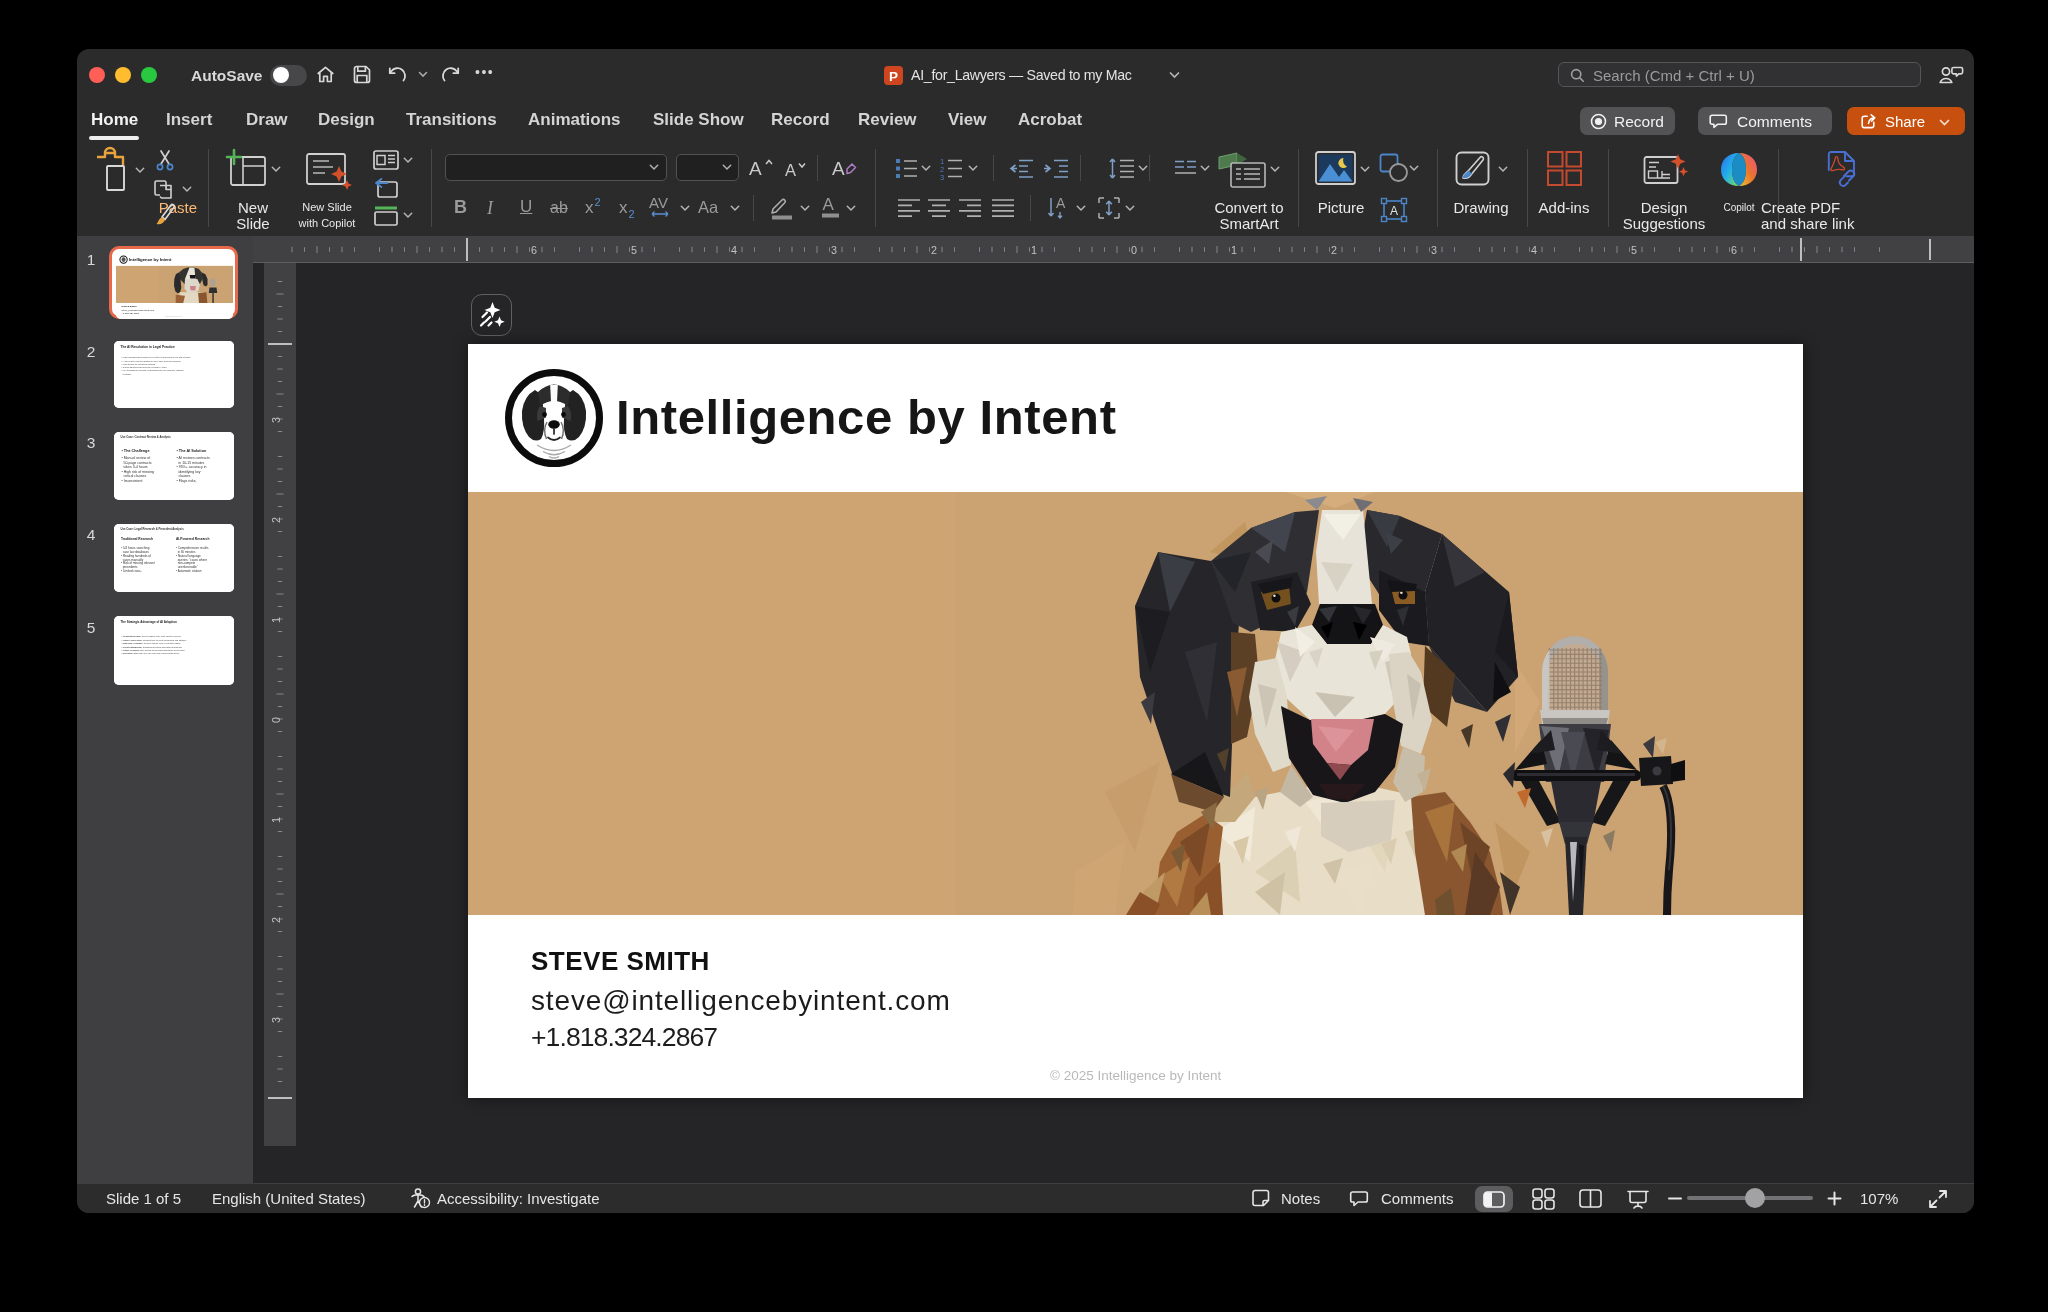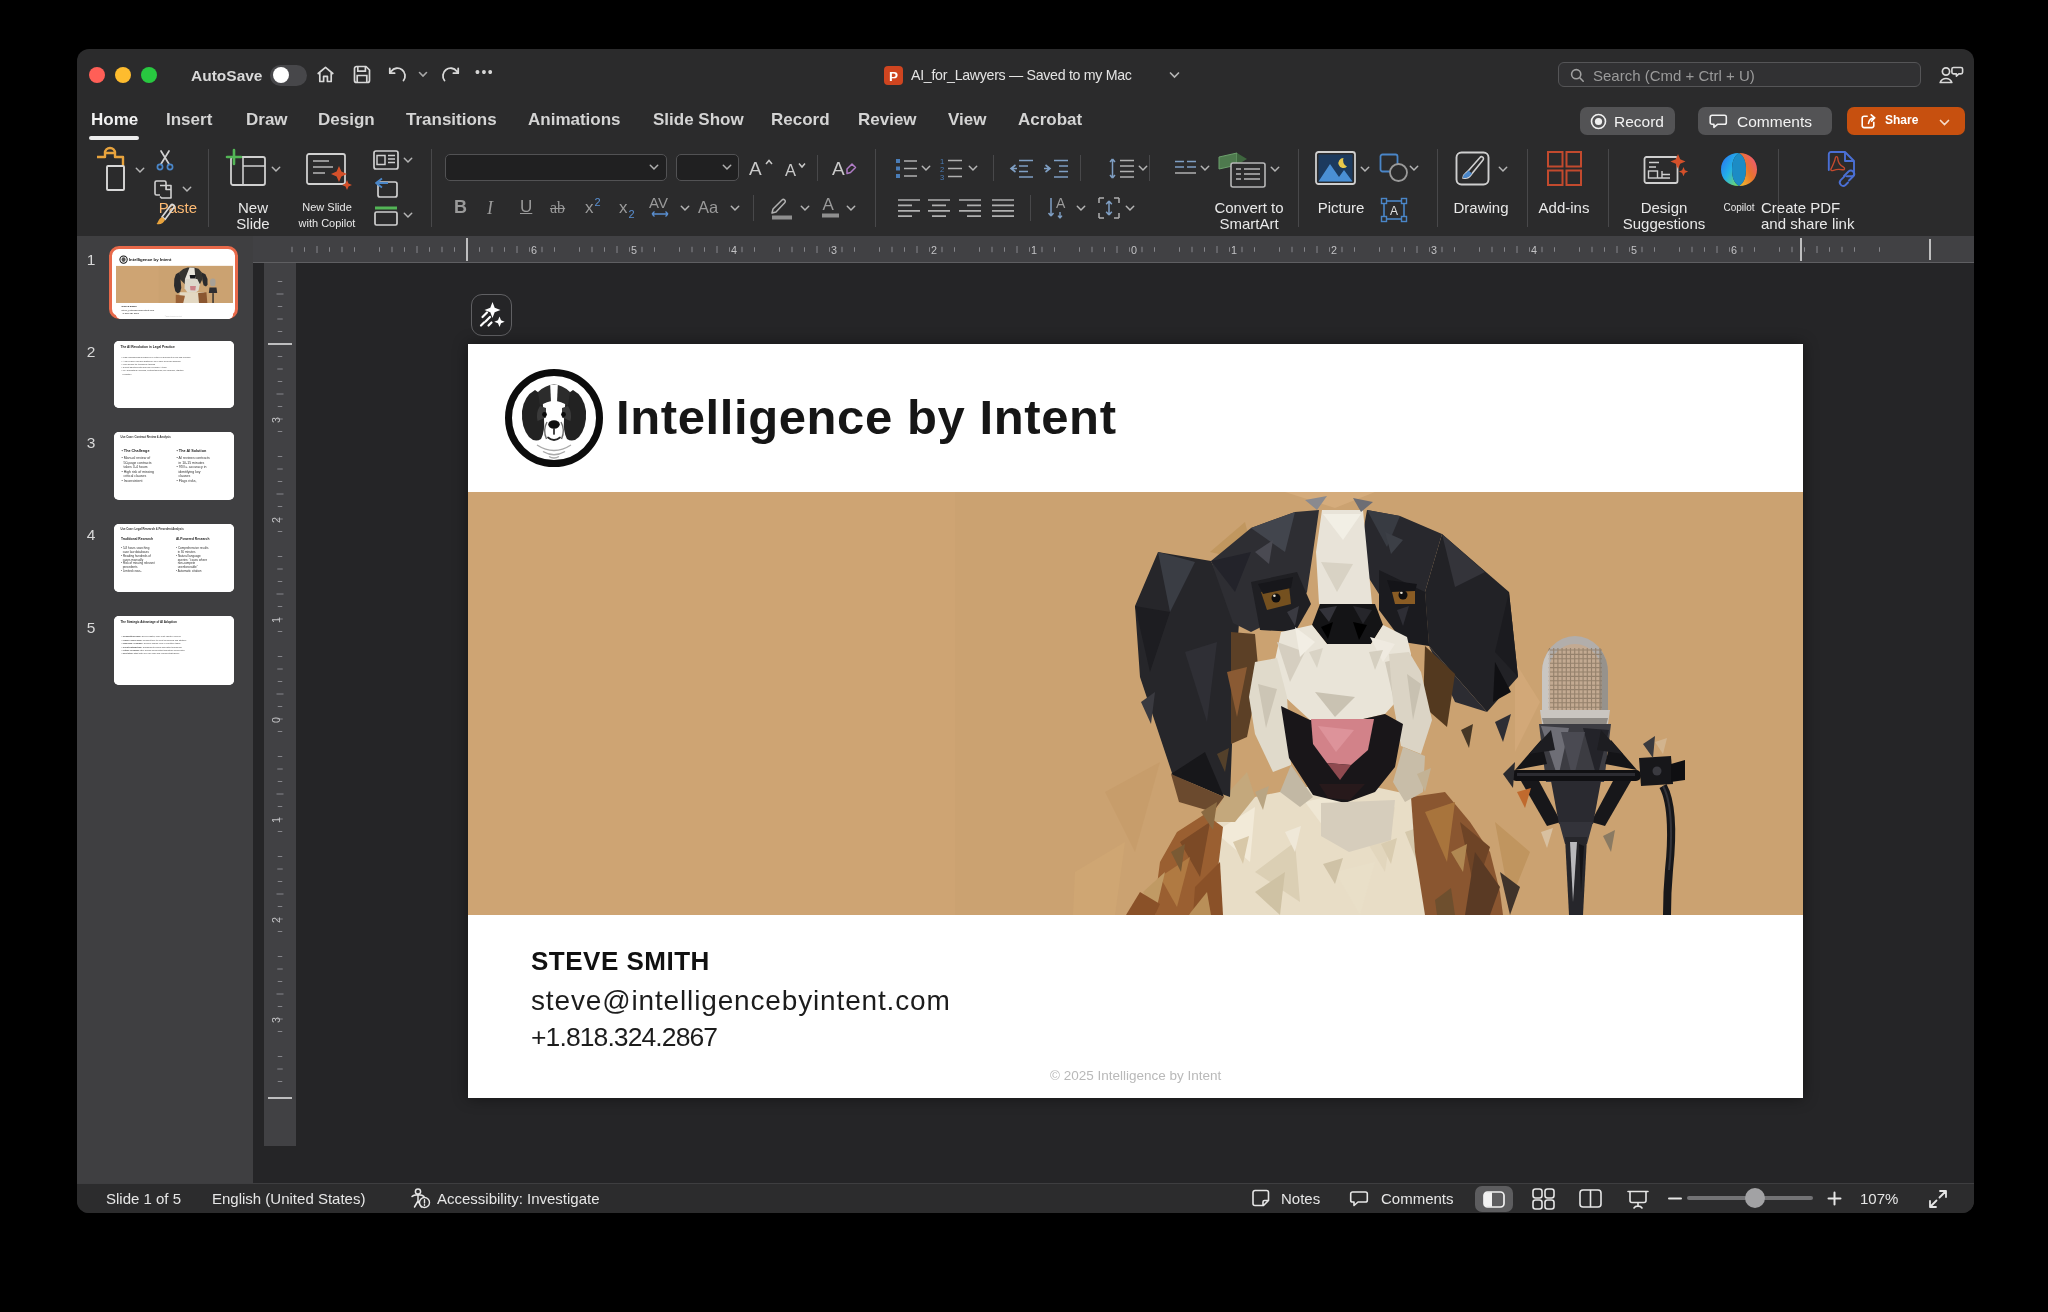--- a/index.html
+++ b/index.html
@@ -81,7 +81,7 @@
       <path d="M8.2 4.2 H5.2 a2 2 0 0 0-2 2 v7.4 a2 2 0 0 0 2 2 h7.6 a2 2 0 0 0 2-2 v-3.2" fill="none" stroke="#fff" stroke-width="1.6" stroke-linecap="round"></path>
       <path d="M9.5 11.5 c0.5-3.5 2.5-5.4 6-5.6 M12.2 2.8 L15.8 5.8 L12.6 9.2" fill="none" stroke="#fff" stroke-width="1.6" stroke-linecap="round" stroke-linejoin="round"></path>
     </svg>
-<div class="tx" style="left:1808px;top:64px;font-size:12px;color:#ffffff;font-weight:700;">Share</div>
+<div class="tx" style="left:1808px;top:64px;font-size:15px;color:#ffffff;font-weight:400;">Share</div>
 <svg class="a" style="left:1862px;top:70px" width="11" height="8" viewBox="0 0 11 8">
       <path d="M1.5 1.5 L5.5 5.5 L9.5 1.5" fill="none" stroke="#f5dccb" stroke-width="1.7" stroke-linecap="round"></path>
     </svg>

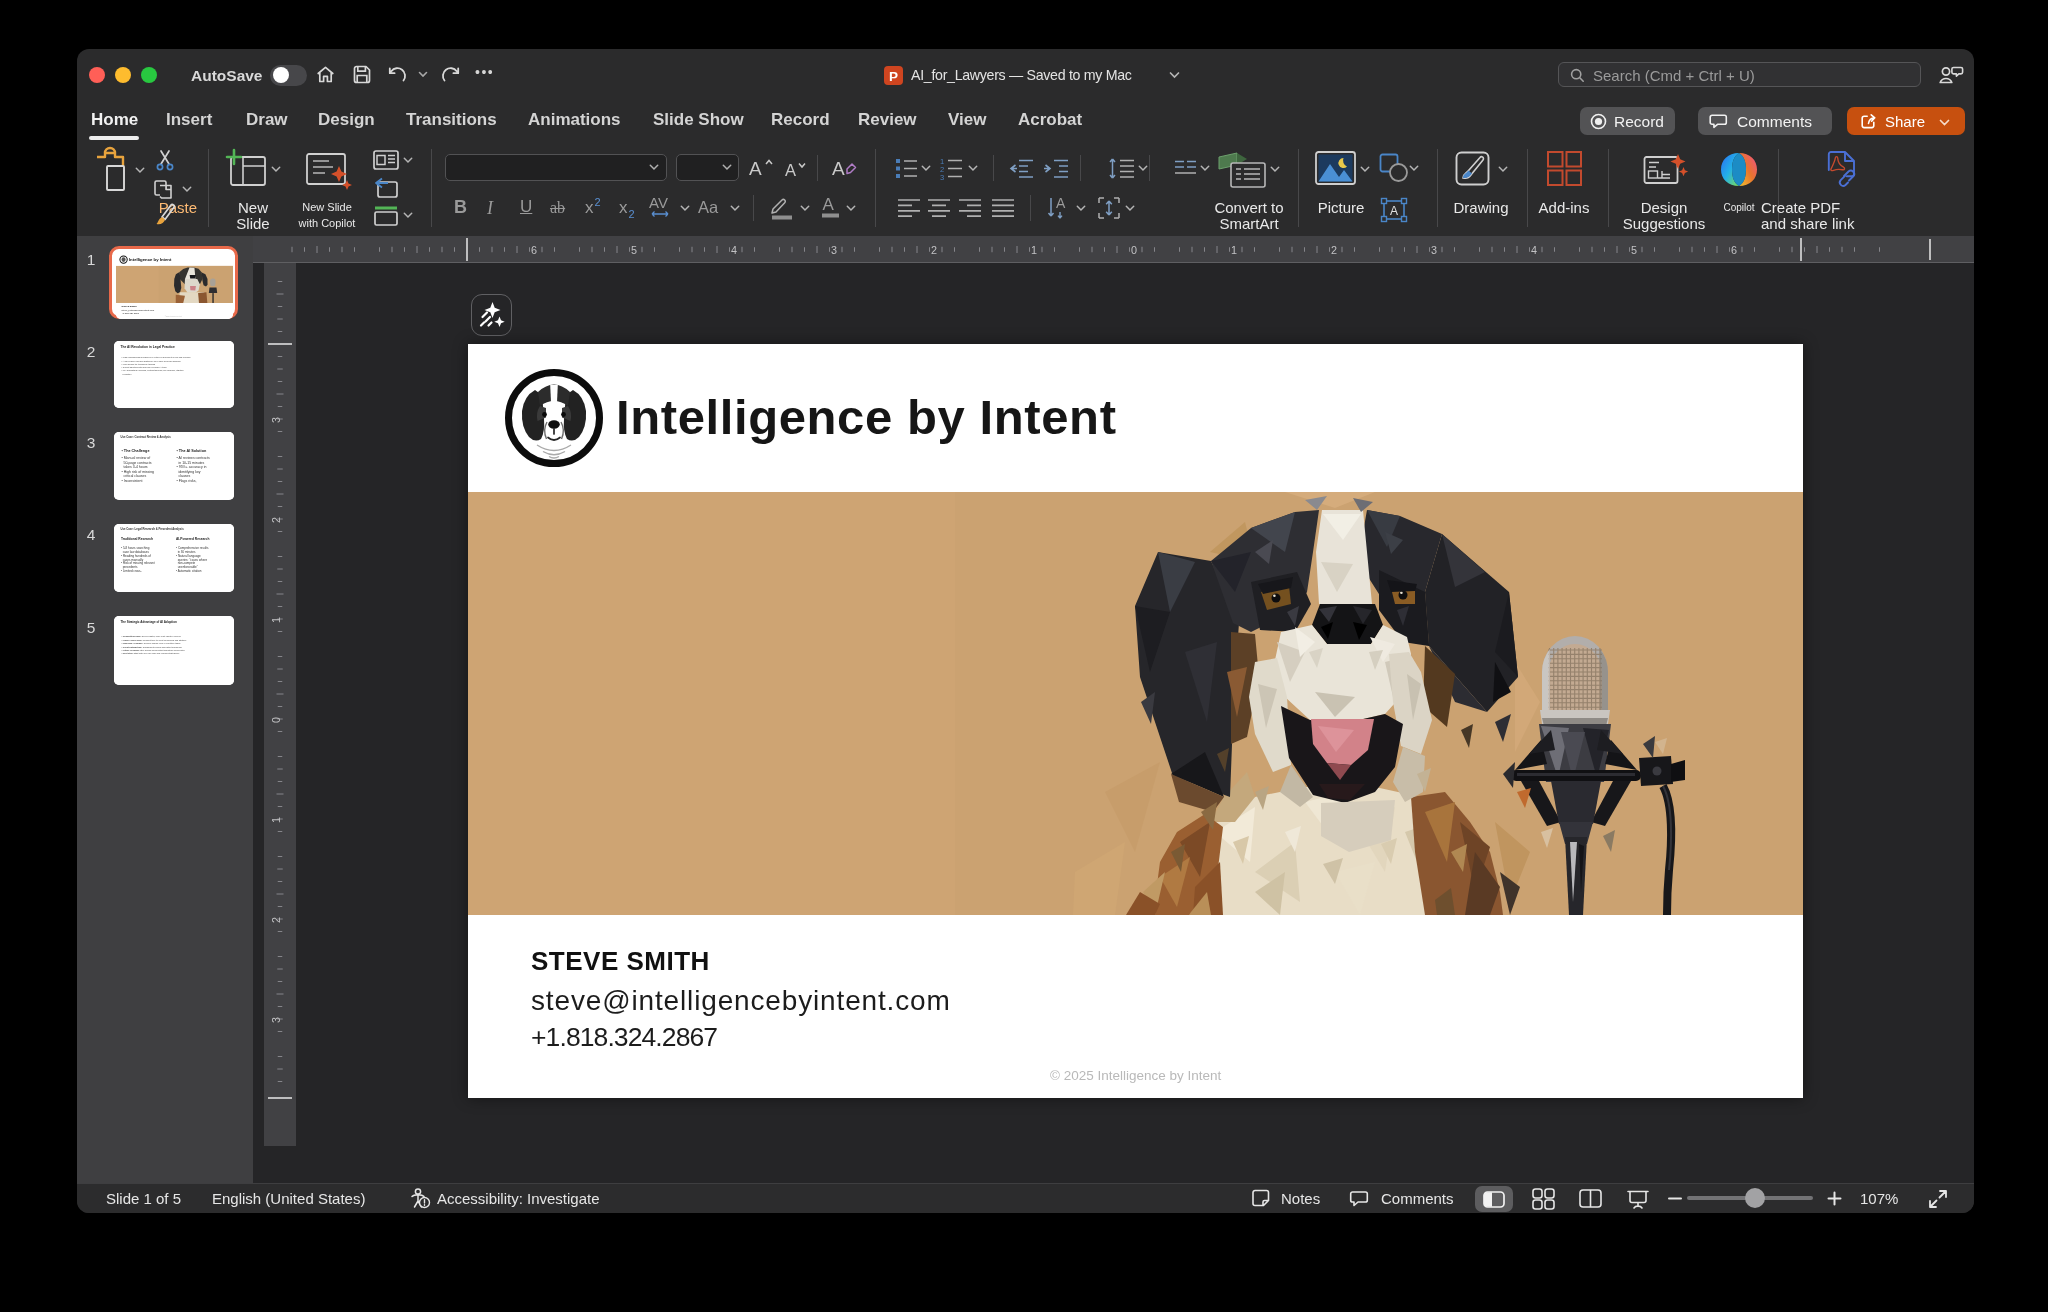--- a/index.html
+++ b/index.html
@@ -172,7 +172,7 @@
       <text x="2" y="17" font-size="18" font-style="italic" fill="#9a9a9a" font-family="Liberation Serif">I</text>
     </svg>
 <div class="tx" style="left:443px;top:148px;font-size:17px;color:#9a9a9a;font-weight:400;text-decoration:underline;">U</div>
-<div class="tx" style="left:473px;top:150px;font-size:16px;color:#9a9a9a;font-weight:400;text-decoration:line-through;font-family:Liberation Serif, serif;">ab</div>
+<div class="tx" style="left:473px;top:150px;font-size:16px;color:#9a9a9a;font-weight:400;text-decoration:line-through;">ab</div>
 <svg class="a" style="left:508px;top:148px" width="22" height="22" viewBox="0 0 22 22">
       <text x="0" y="16" font-size="17" fill="#9a9a9a" font-family="Liberation Sans">x</text>
       <text x="9.5" y="9" font-size="11" fill="#5a8fd0" font-family="Liberation Sans">2</text>

